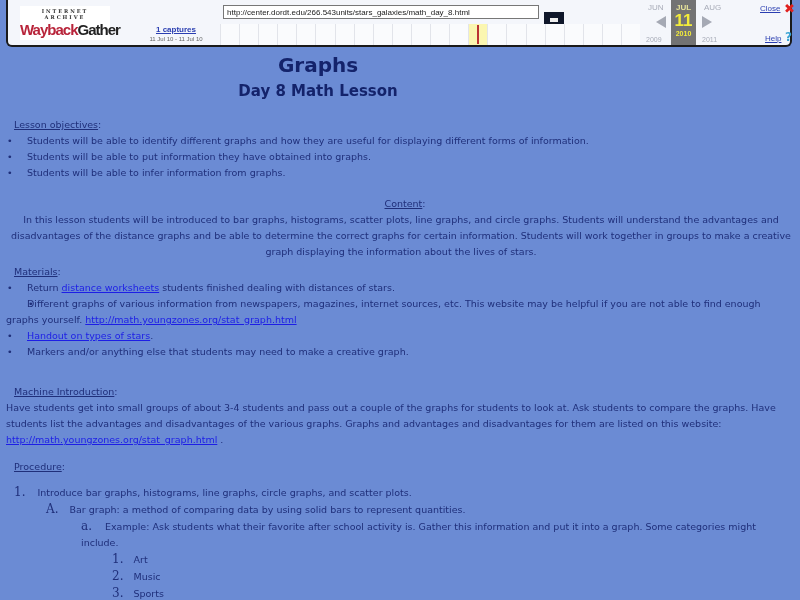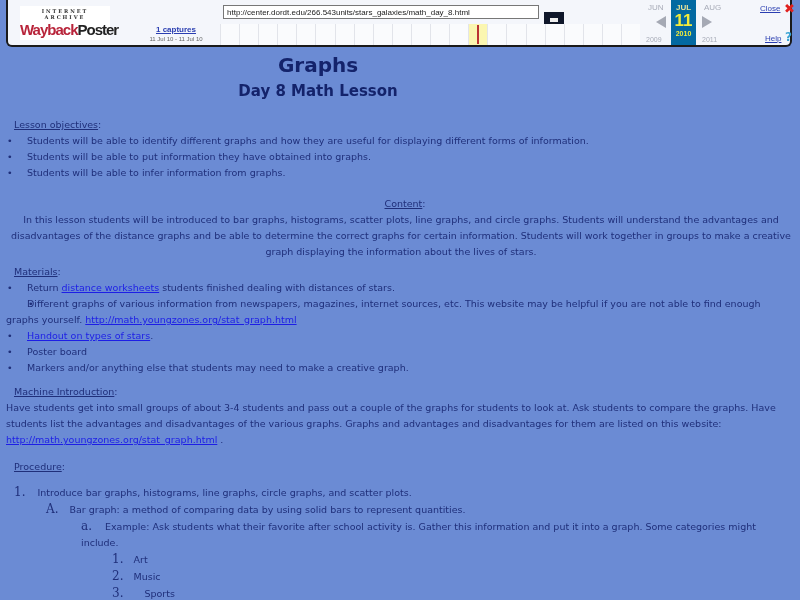--- a/index.html
+++ b/index.html
@@ -71,7 +71,7 @@
   .wb-month.prev { left:4px; }
   .wb-month.next { left:60px; }
   .wb-cur {
-    position:absolute; left:27px; top:0; width:25px; height:45px; background:#0369a1;
+    position:absolute; left:27px; top:0; width:25px; height:45px; background:#737373;
     text-align:center; font-family:"Liberation Sans", sans-serif;
   }
   .wb-cur .m { font-size:8px; color:#e7e39a; font-weight:bold; margin-top:3px; }

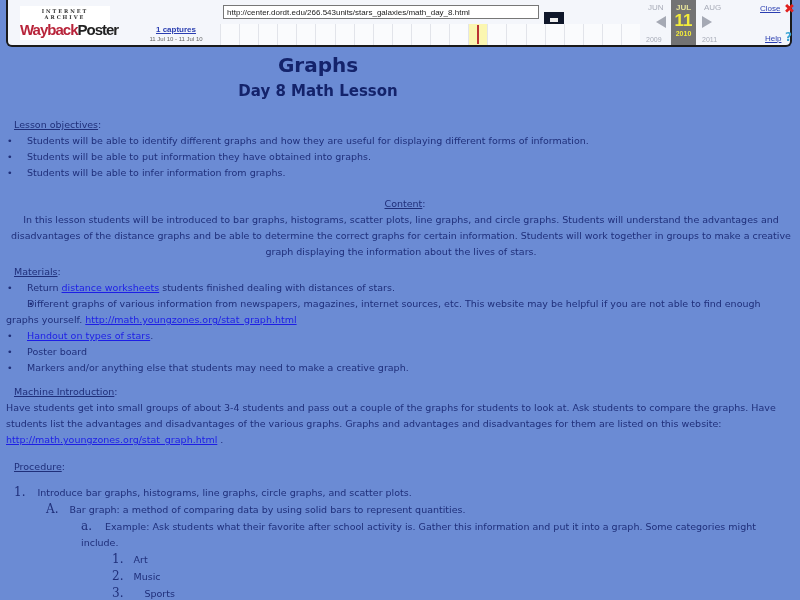--- a/index.html
+++ b/index.html
@@ -108,7 +108,7 @@
   <div class="wb-logo">
     <div class="wb-logo-top">INTERNET ARCHIVE</div>
     <div class="wb-logo-main">
-      <span class="w1">Wayback</span><span class="w2">Poster</span>
+      <span class="w1">Wayback</span><span class="w2">Gather</span>
     </div>
   </div>
   <div class="wb-captures">

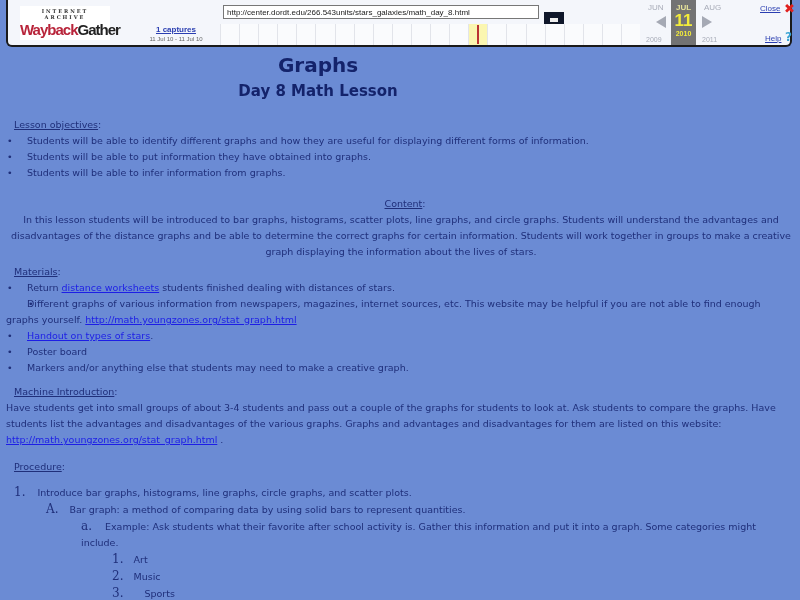--- a/index.html
+++ b/index.html
@@ -185,7 +185,6 @@
     <li><span>Return </span><a class="link">distance worksheets</a><span> students finished dealing with distances of stars.</span></li>
     <li style="padding-left:0;text-indent:21px;"><span>Different graphs of various information from newspapers, magazines, internet sources, etc. This website may be helpful if you are not able to find enough graphs yourself. </span><a class="link" style="text-indent:0;">http://math.youngzones.org/stat_graph.html</a></li>
     <li><a class="link">Handout on types of stars</a><span>.</span></li>
-    <li>Poster board</li>
     <li>Markers and/or anything else that students may need to make a creative graph.</li>
   </ul>
 </div>

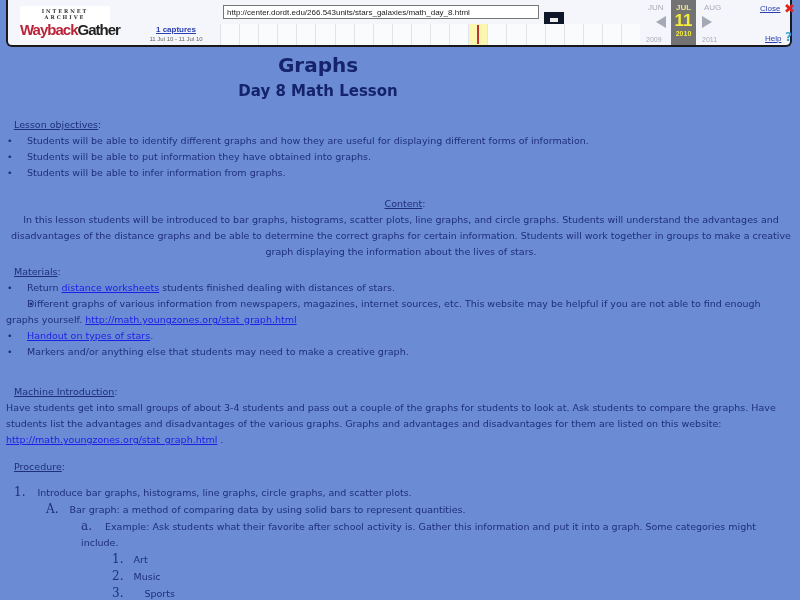--- a/index.html
+++ b/index.html
@@ -221,7 +221,7 @@
   </div>
   <div style="padding-left:106px;">
     <span class="num">3.</span>
-    <span style="margin-left:18px;">Sports</span>
+    <span style="margin-left:7px;">Sports</span>
   </div>
 
 </div>

